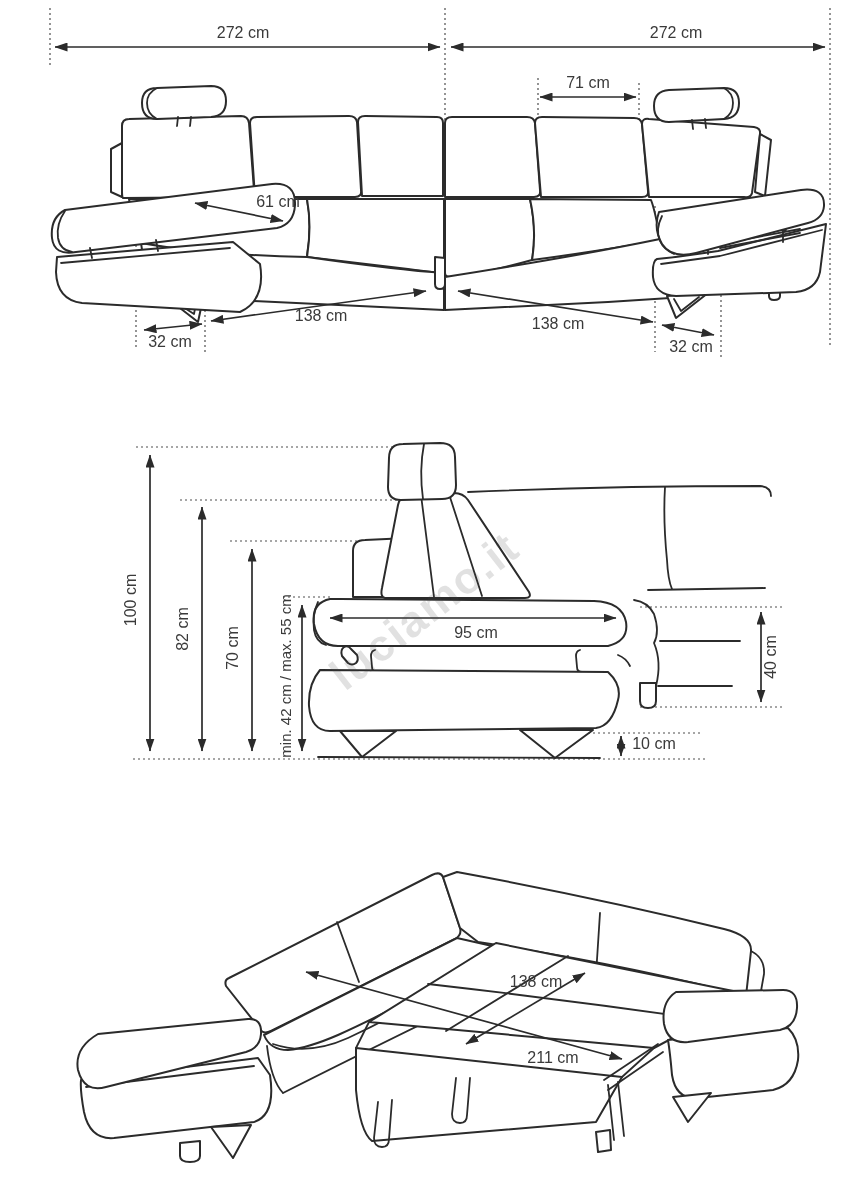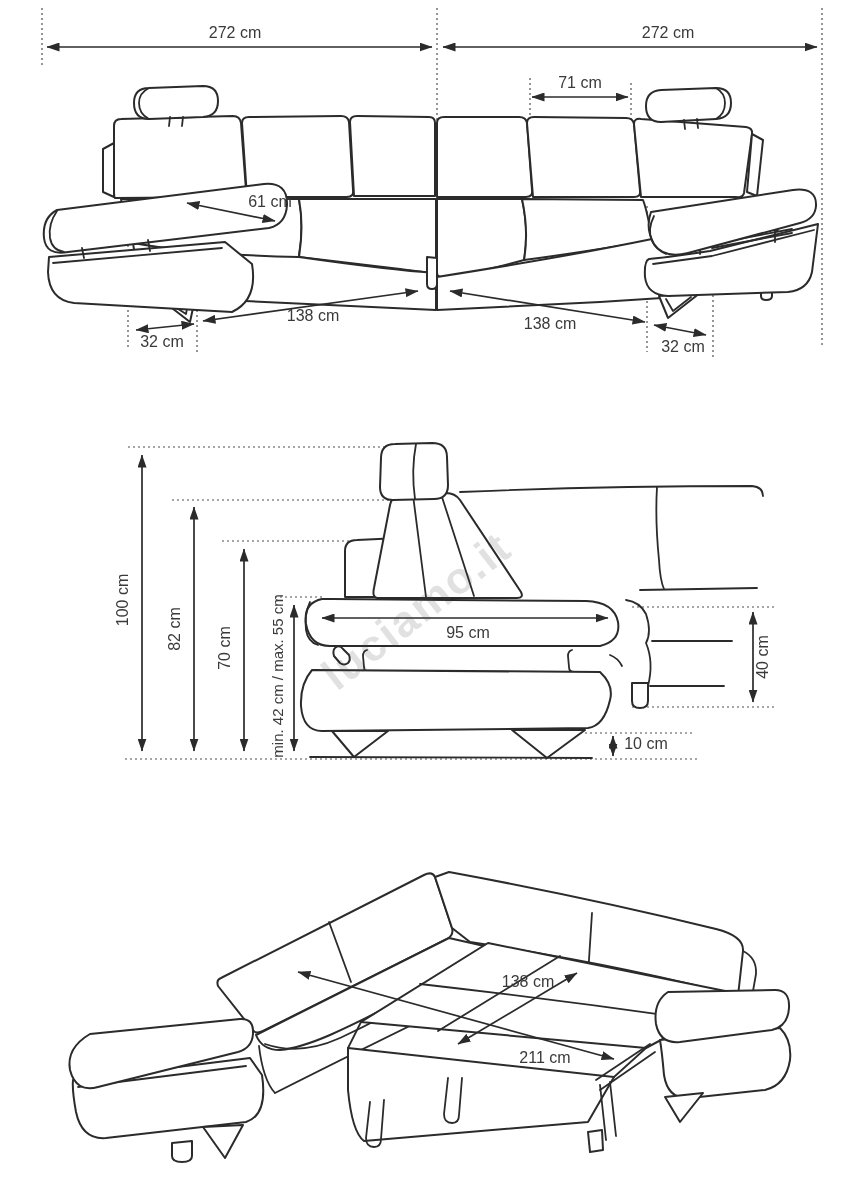--- a/index.html
+++ b/index.html
@@ -5,7 +5,7 @@
   html,body{margin:0;padding:0;background:#ffffff;}
   body{width:866px;height:1200px;position:relative;overflow:hidden;
        font-family:"Liberation Sans", sans-serif;}
-  #stage{position:absolute;inset:0;}
+  #stage{position:absolute;inset:0;padding-left:8px;}
   svg{display:block;}
   .out{fill:#ffffff;stroke:#2b2b2b;stroke-width:2;stroke-linejoin:round;stroke-linecap:round;}
   .st {fill:none;stroke:#2b2b2b;stroke-width:1.8;stroke-linejoin:round;stroke-linecap:round;}

